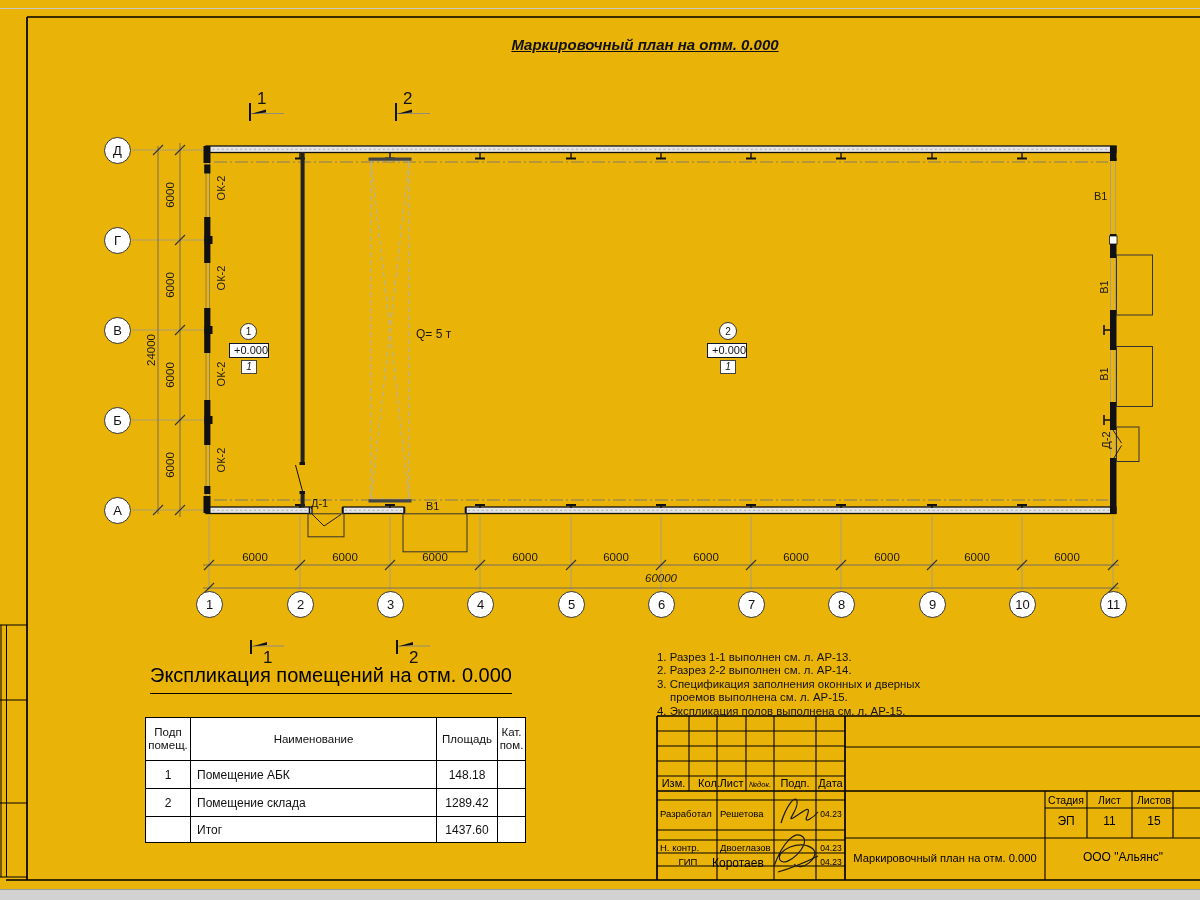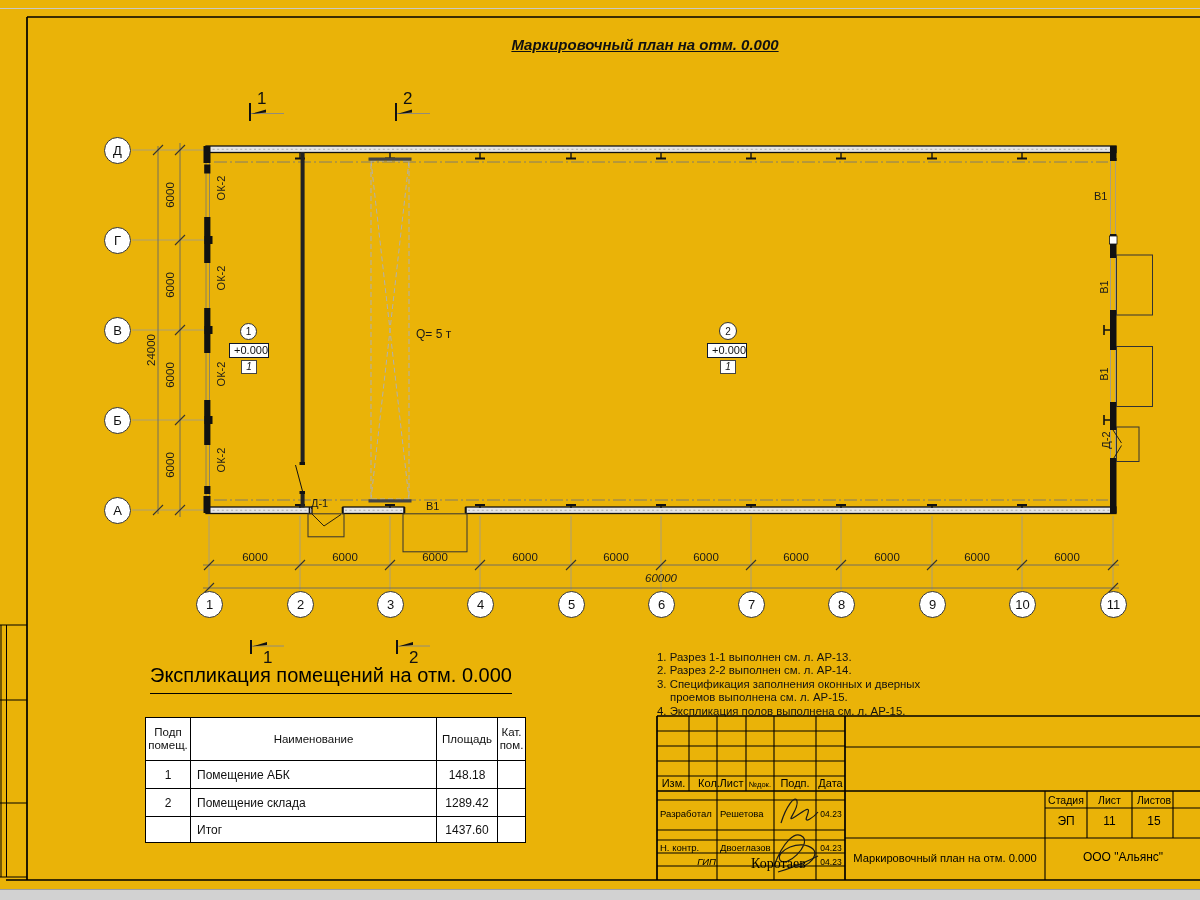--- a/index.html
+++ b/index.html
@@ -279,7 +279,7 @@
   <div class="tbt" style="left:658px;top:777px;width:31px;">Изм.</div>
   <div class="tbt" style="left:689px;top:777px;width:40px;">Кол.</div>
   <div class="tbt" style="left:717px;top:777px;width:29px;">Лист</div>
-  <div class="tbt" style="left:746px;top:780px;width:28px;font-size:7.5px;">№док.</div>
+  <div class="tbt" style="left:746px;top:780px;width:28px;font-size:7.5px;font-style:italic;">№док.</div>
   <div class="tbt" style="left:774px;top:777px;width:42px;">Подп.</div>
   <div class="tbt" style="left:816px;top:777px;width:29px;">Дата</div>
 

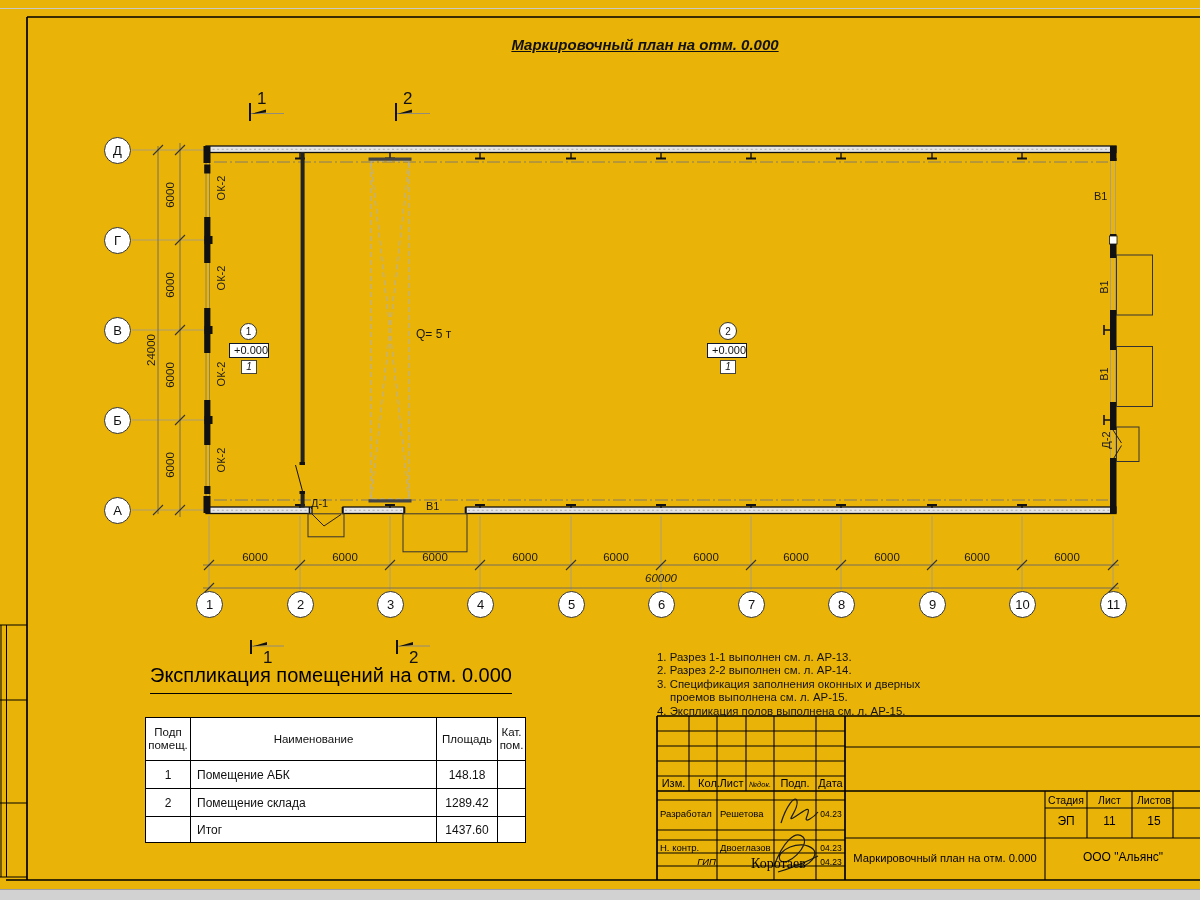--- a/index.html
+++ b/index.html
@@ -291,7 +291,7 @@
   <div class="tbt" style="left:720px;top:842px;width:56px;font-size:9.5px;text-align:left;">Двоеглазов</div>
   <div class="tbt" style="left:818px;top:843px;width:26px;font-size:8.5px;">04.23</div>
 
-  <div class="tbt" style="left:660px;top:856px;width:56px;font-size:9.5px;text-align:right;font-style:italic;">ГИП</div>
+  <div class="tbt" style="left:660px;top:856px;width:56px;font-size:9.5px;text-align:center;">ГИП</div>
   <div class="tbt" style="left:751px;top:856px;width:56px;font-size:14px;text-align:left;font-family:Liberation Serif, serif;">Коротаев</div>
   <div class="tbt" style="left:818px;top:857px;width:26px;font-size:8.5px;">04.23</div>
 

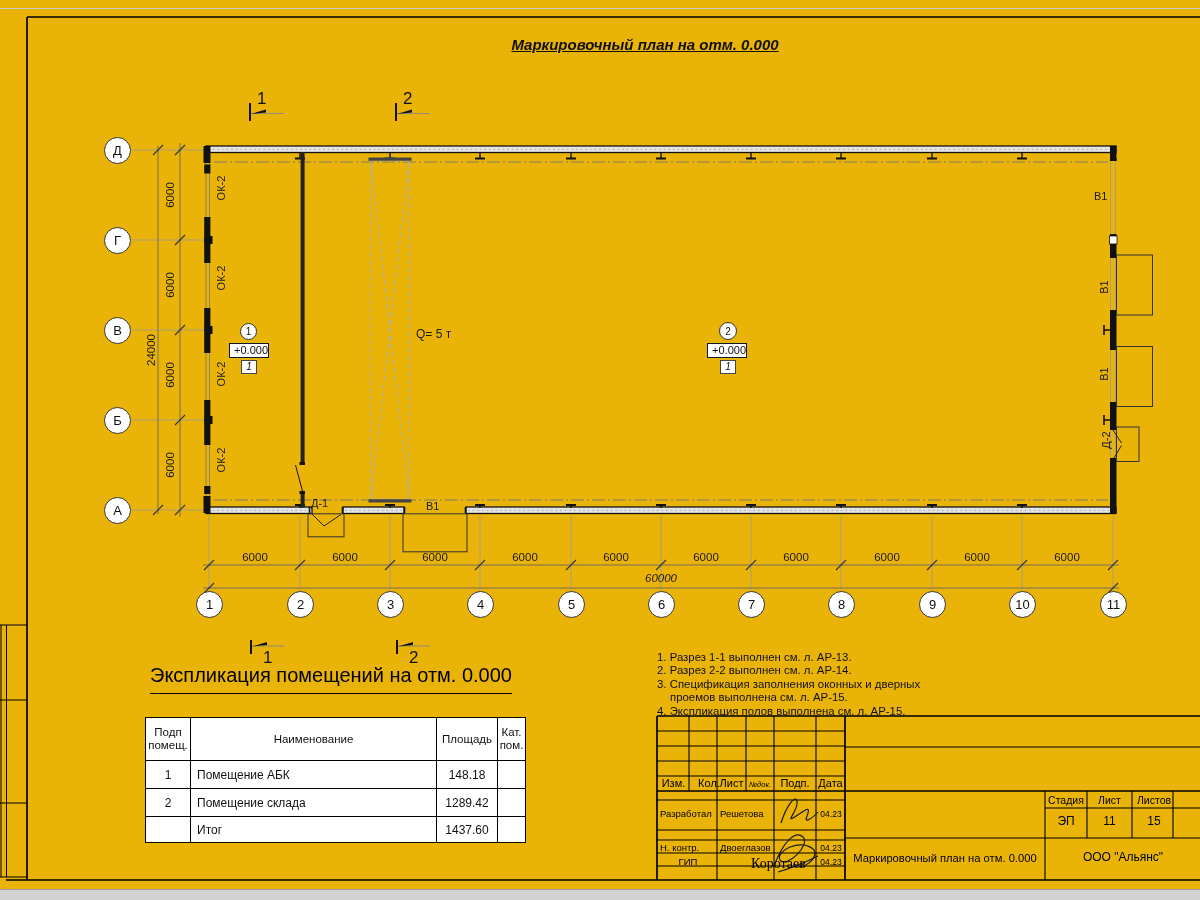--- a/index.html
+++ b/index.html
@@ -292,7 +292,7 @@
   <div class="tbt" style="left:818px;top:843px;width:26px;font-size:8.5px;">04.23</div>
 
   <div class="tbt" style="left:660px;top:856px;width:56px;font-size:9.5px;text-align:center;">ГИП</div>
-  <div class="tbt" style="left:751px;top:856px;width:56px;font-size:14px;text-align:left;font-family:Liberation Serif, serif;">Коротаев</div>
+  <div class="tbt" style="left:712px;top:856px;width:56px;font-size:12px;text-align:left;">Коротаев</div>
   <div class="tbt" style="left:818px;top:857px;width:26px;font-size:8.5px;">04.23</div>
 
   <div class="tbt" style="left:1045px;top:794px;width:42px;font-size:10.5px;">Стадия</div>

